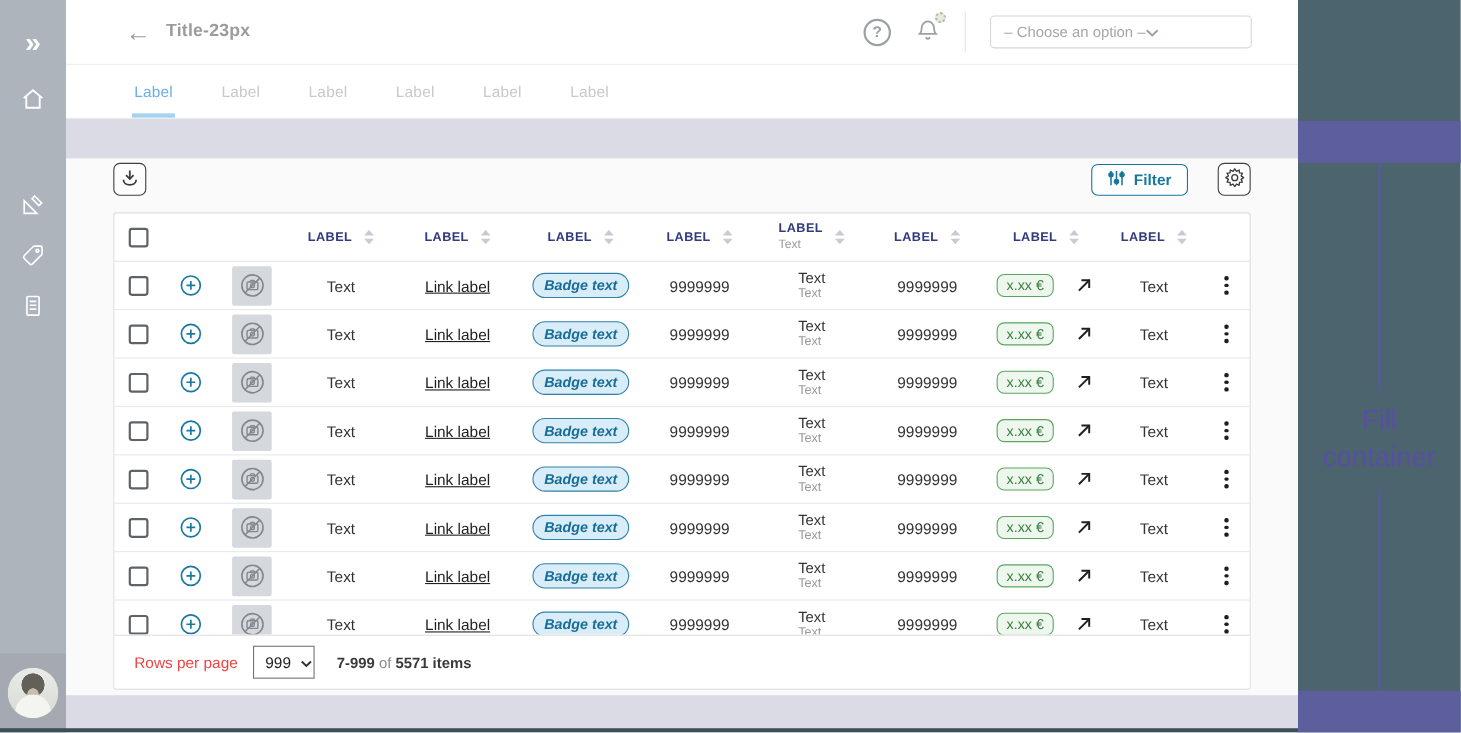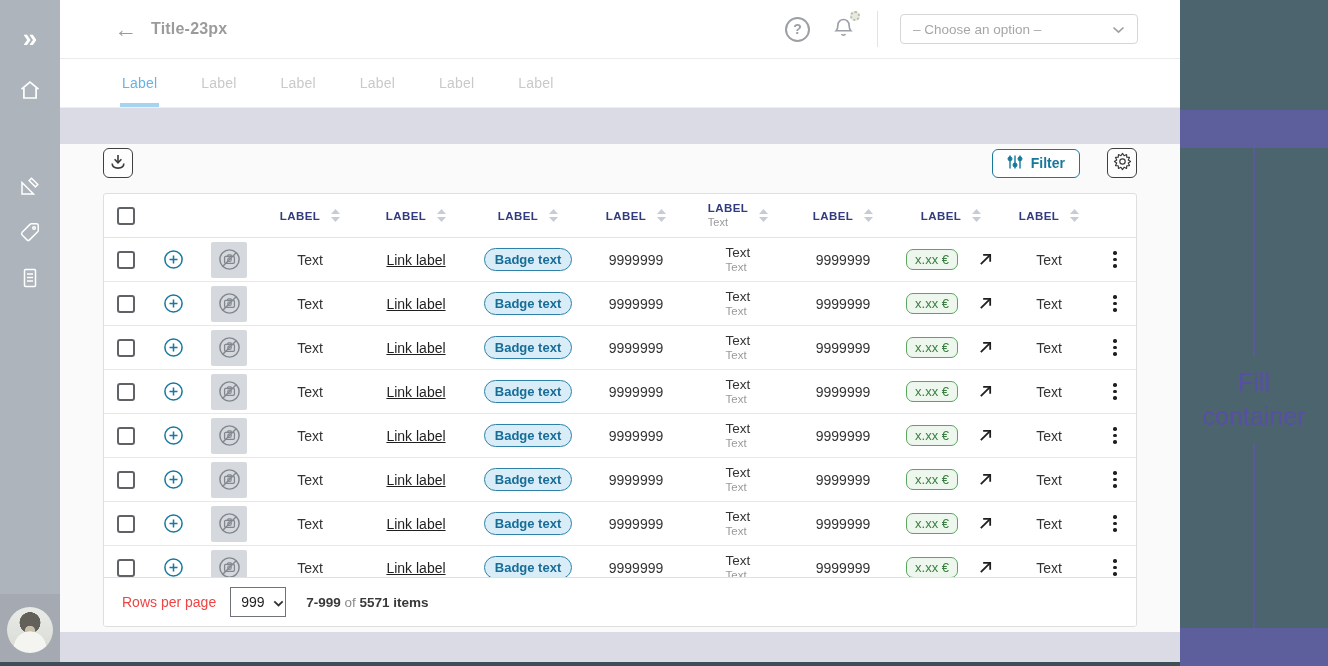--- a/index.html
+++ b/index.html
@@ -40,7 +40,7 @@
     border-radius:50%; border:2px dotted #B6BCAB; background:#E7EADF; }
   .hdr-divider { width:1px; height:36px; background:#E3E3E3; }
   .hdr-select { width:238px; height:30px; border:1px solid #D6D6D6; border-radius:4px;
-    display:flex; align-items:center; justify-content:space-between; padding:0 12px;
+    display:flex; align-items:center; padding:0 12px;
     color:#A6A6A6; font-size:13.5px; cursor:pointer; background:#fff; }
 
   .tabbar { height:49px; background:#fff; border-bottom:1px solid #EFEFEF;

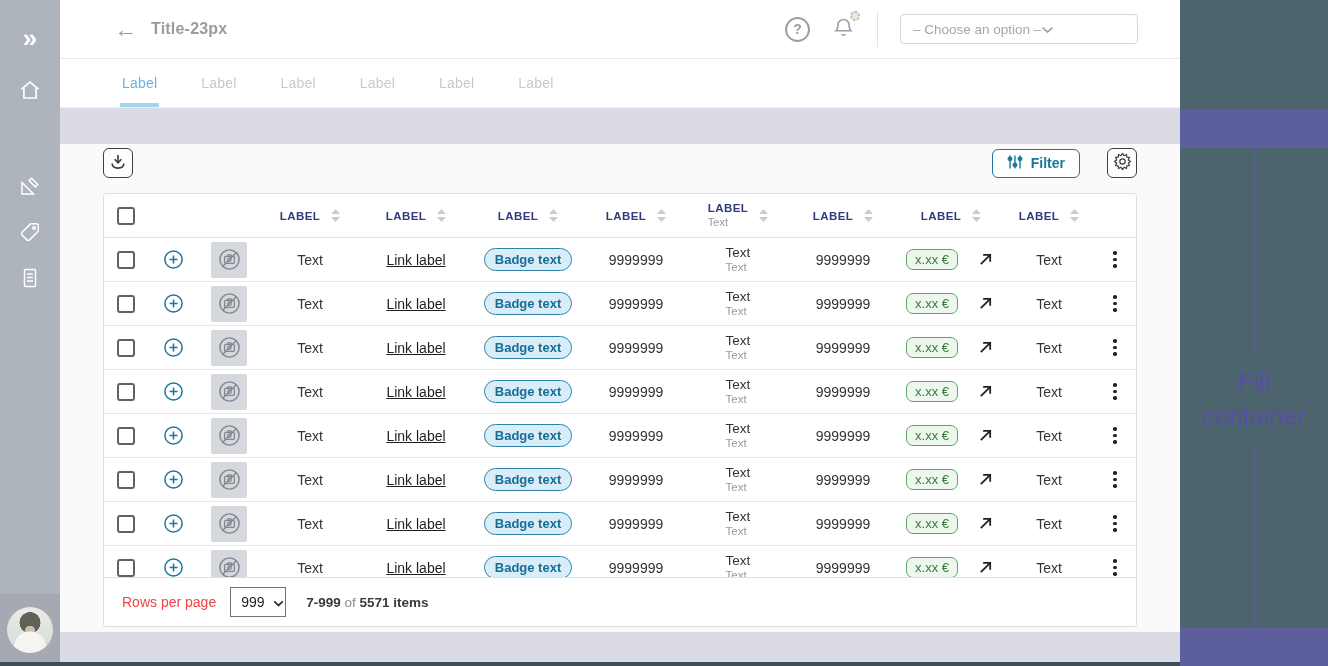--- a/index.html
+++ b/index.html
@@ -88,7 +88,7 @@
   .link { font-size:14px; color:#1F1F1F; text-decoration:underline; text-align:center; cursor:pointer; }
   .badge-blue { display:inline-flex; padding:3px 10px; border-radius:14px;
     border:1.5px solid #2F81A8; background:#D9EDF9; color:#176D96; font-weight:700;
-    font-size:13px; white-space:nowrap; }
+    font-size:13px; white-space:nowrap;font-style:italic; }
   .badge-green { display:inline-flex; padding:2px 8px; border-radius:7px;
     border:1.3px solid #5BA55F; background:#EDF7ED; color:#3A7D3F; font-weight:500;
     font-size:13px; white-space:nowrap; }

